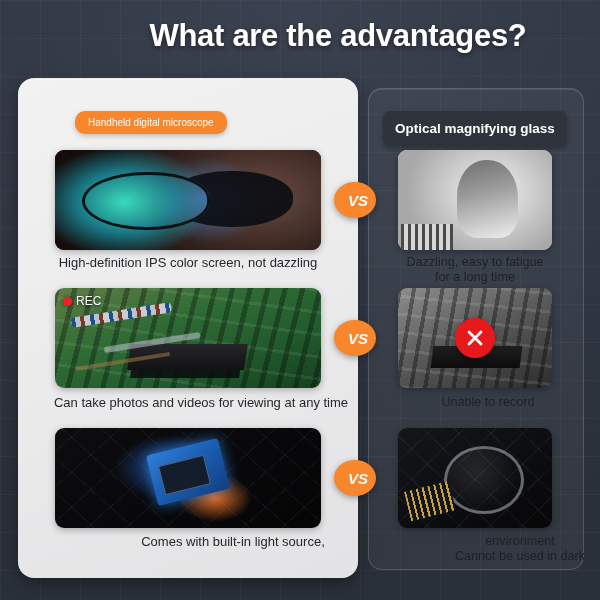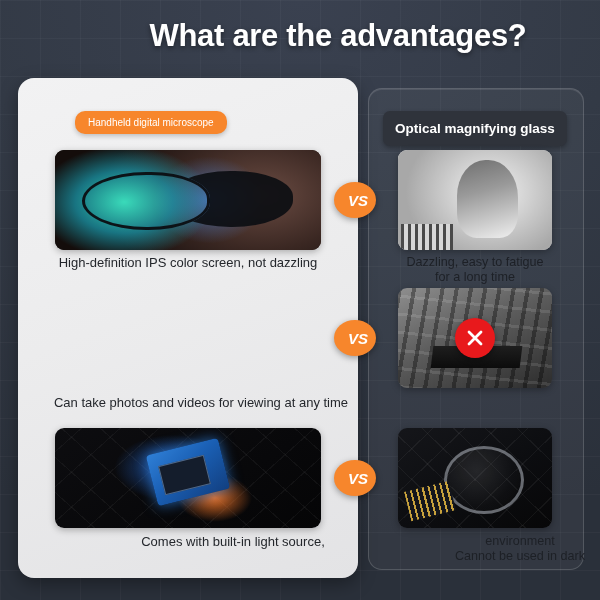--- a/index.html
+++ b/index.html
@@ -366,6 +366,13 @@
     <div>for a long time</div>
   </div>
 
+  <div class="shot-l r2">
+    <div class="ph ph-pcb"></div>
+    <div class="rec">
+      <span class="rec-dot"></span>
+      <span class="rec-text">REC</span>
+    </div>
+  </div>
   <div class="shot-r r2">
     <div class="ph ph-pcbgray"></div>
     <div class="xmark">

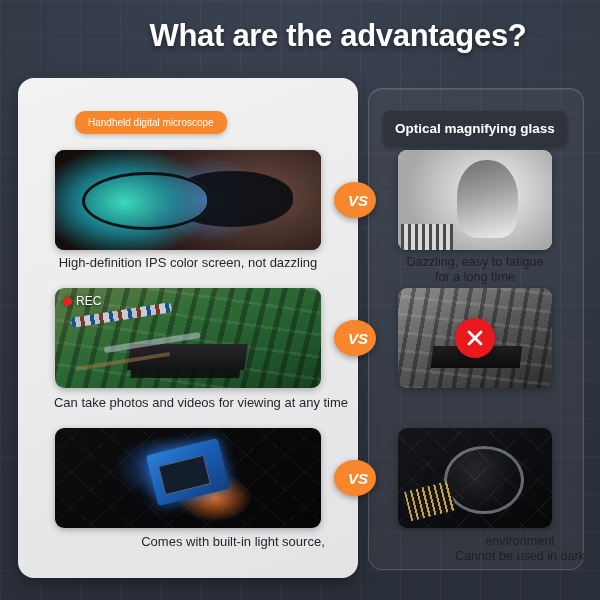--- a/index.html
+++ b/index.html
@@ -383,6 +383,7 @@
   </div>
   <div class="vs vs2">VS</div>
   <div class="cap-l c2">Can take photos and videos for viewing at any time</div>
+  <div class="cap-r c2">Unable to record</div>
 
   <div class="shot-l r3">
     <div class="ph ph-dark"></div>

